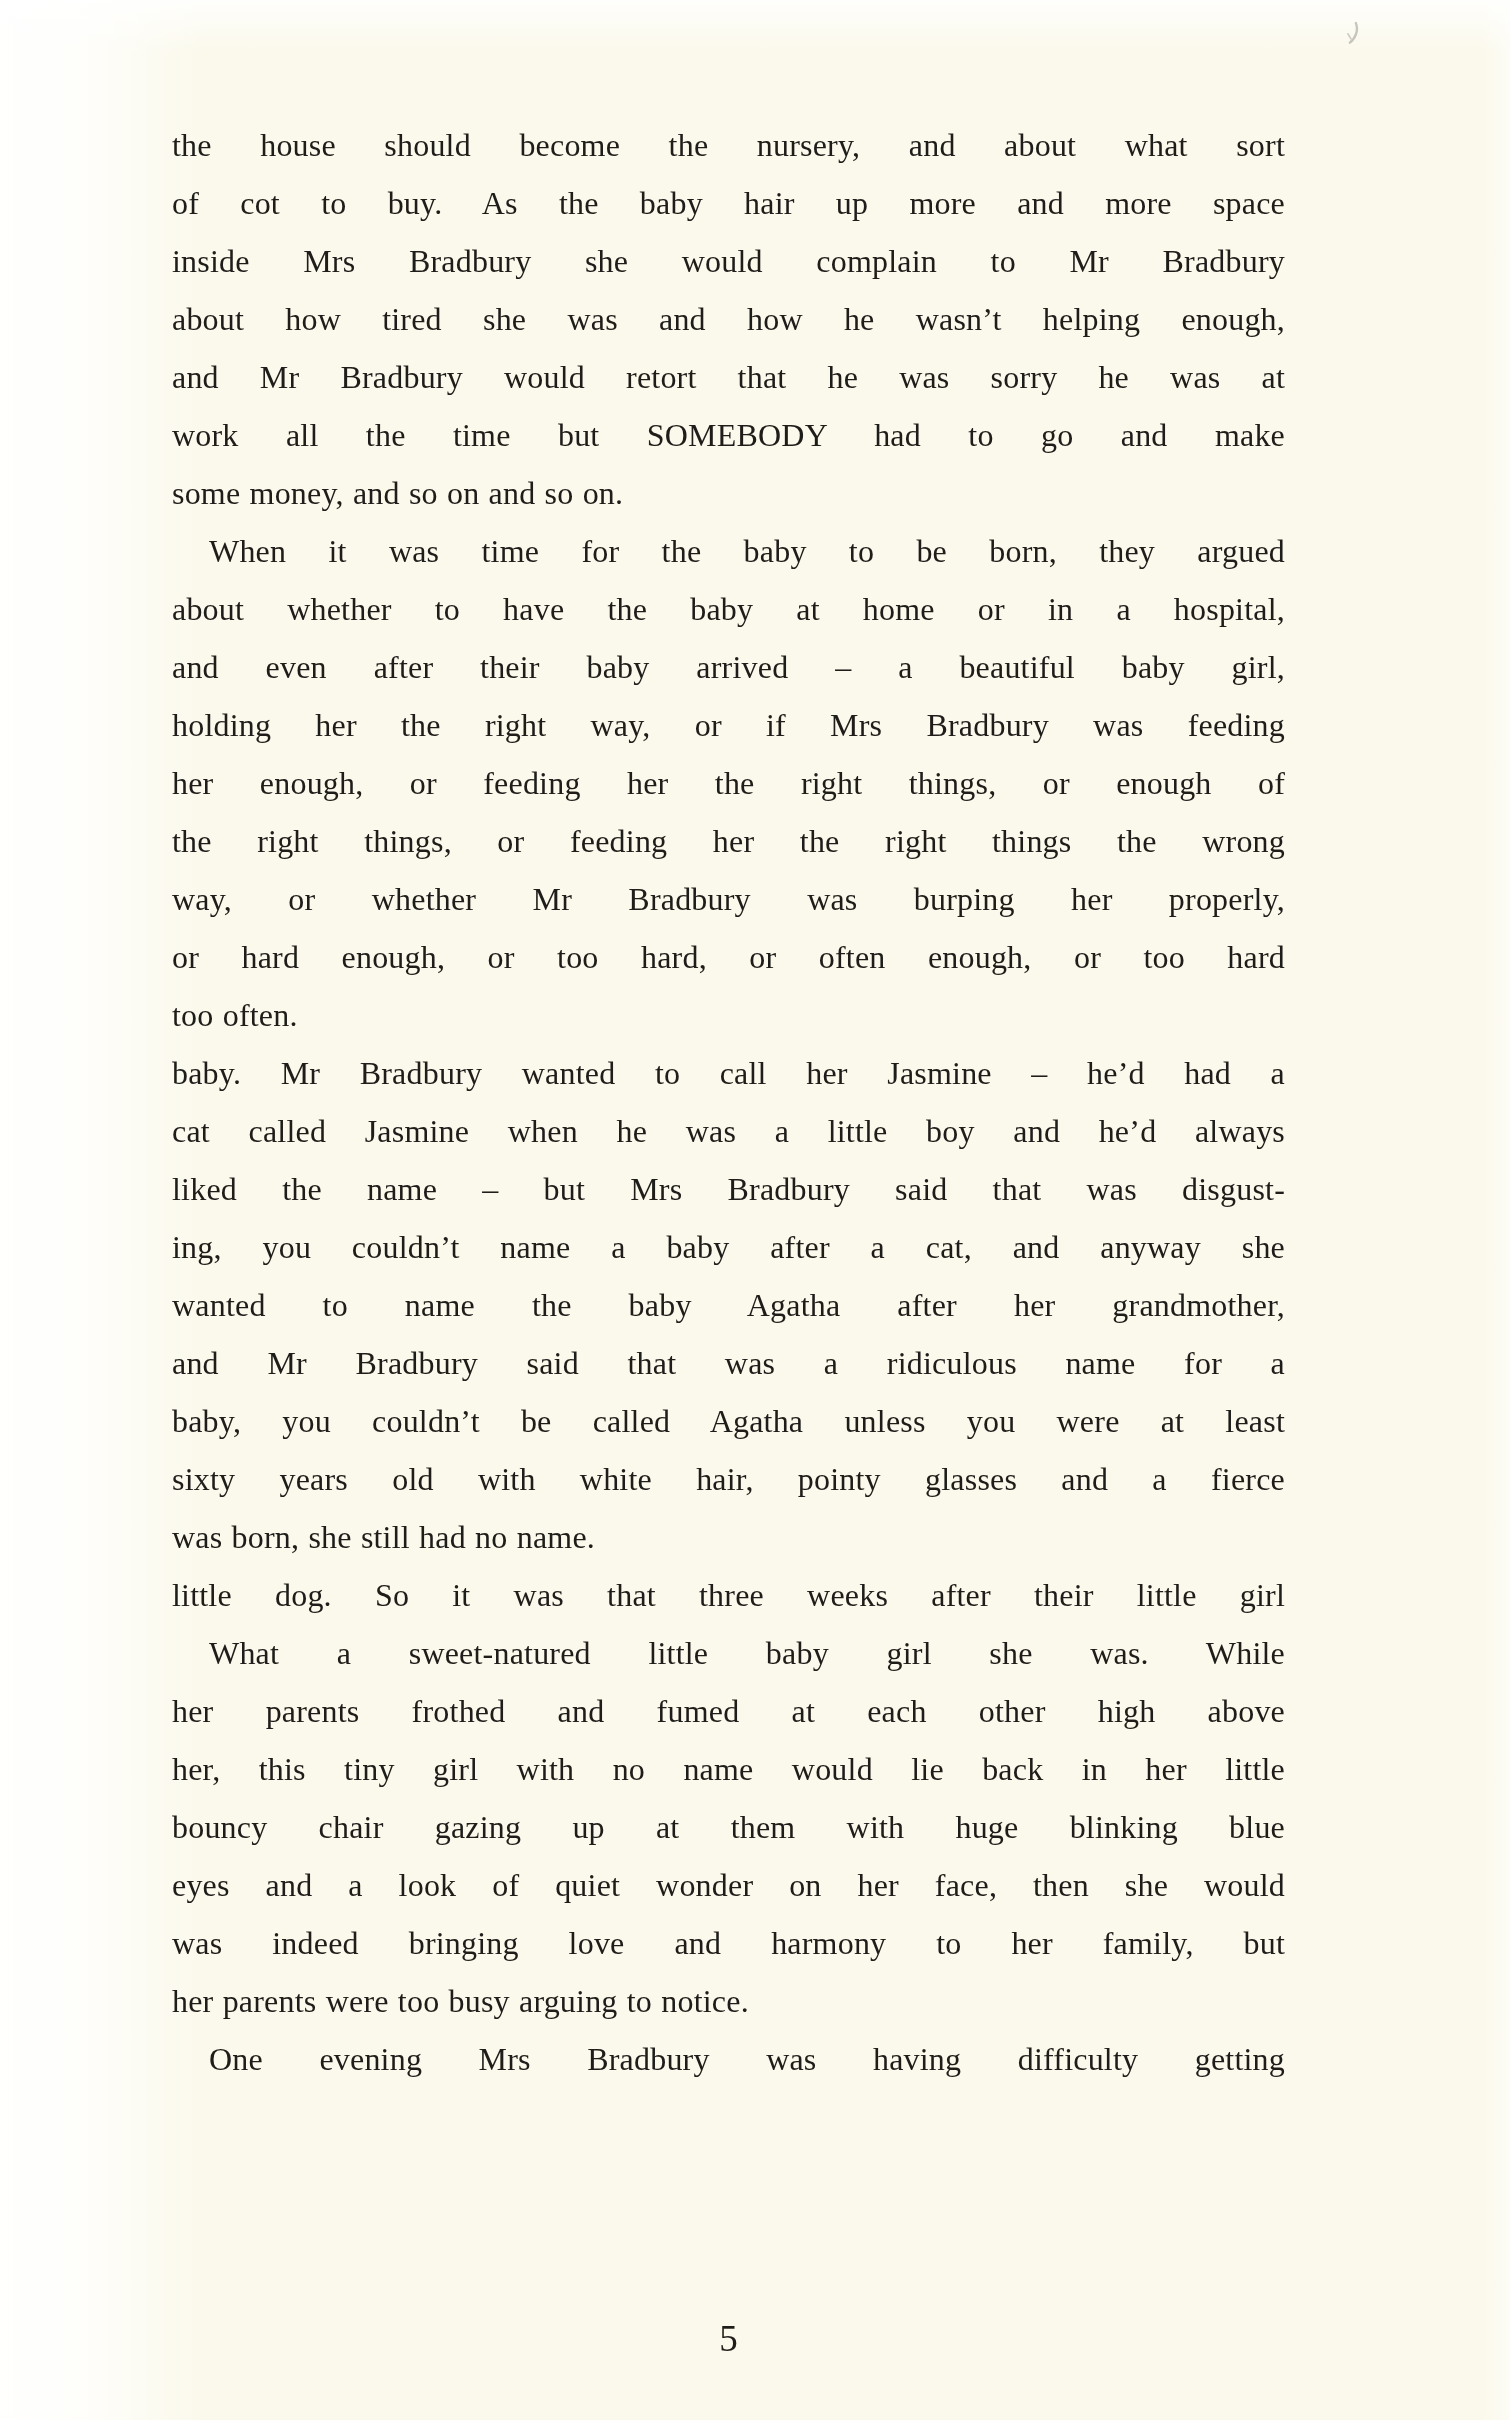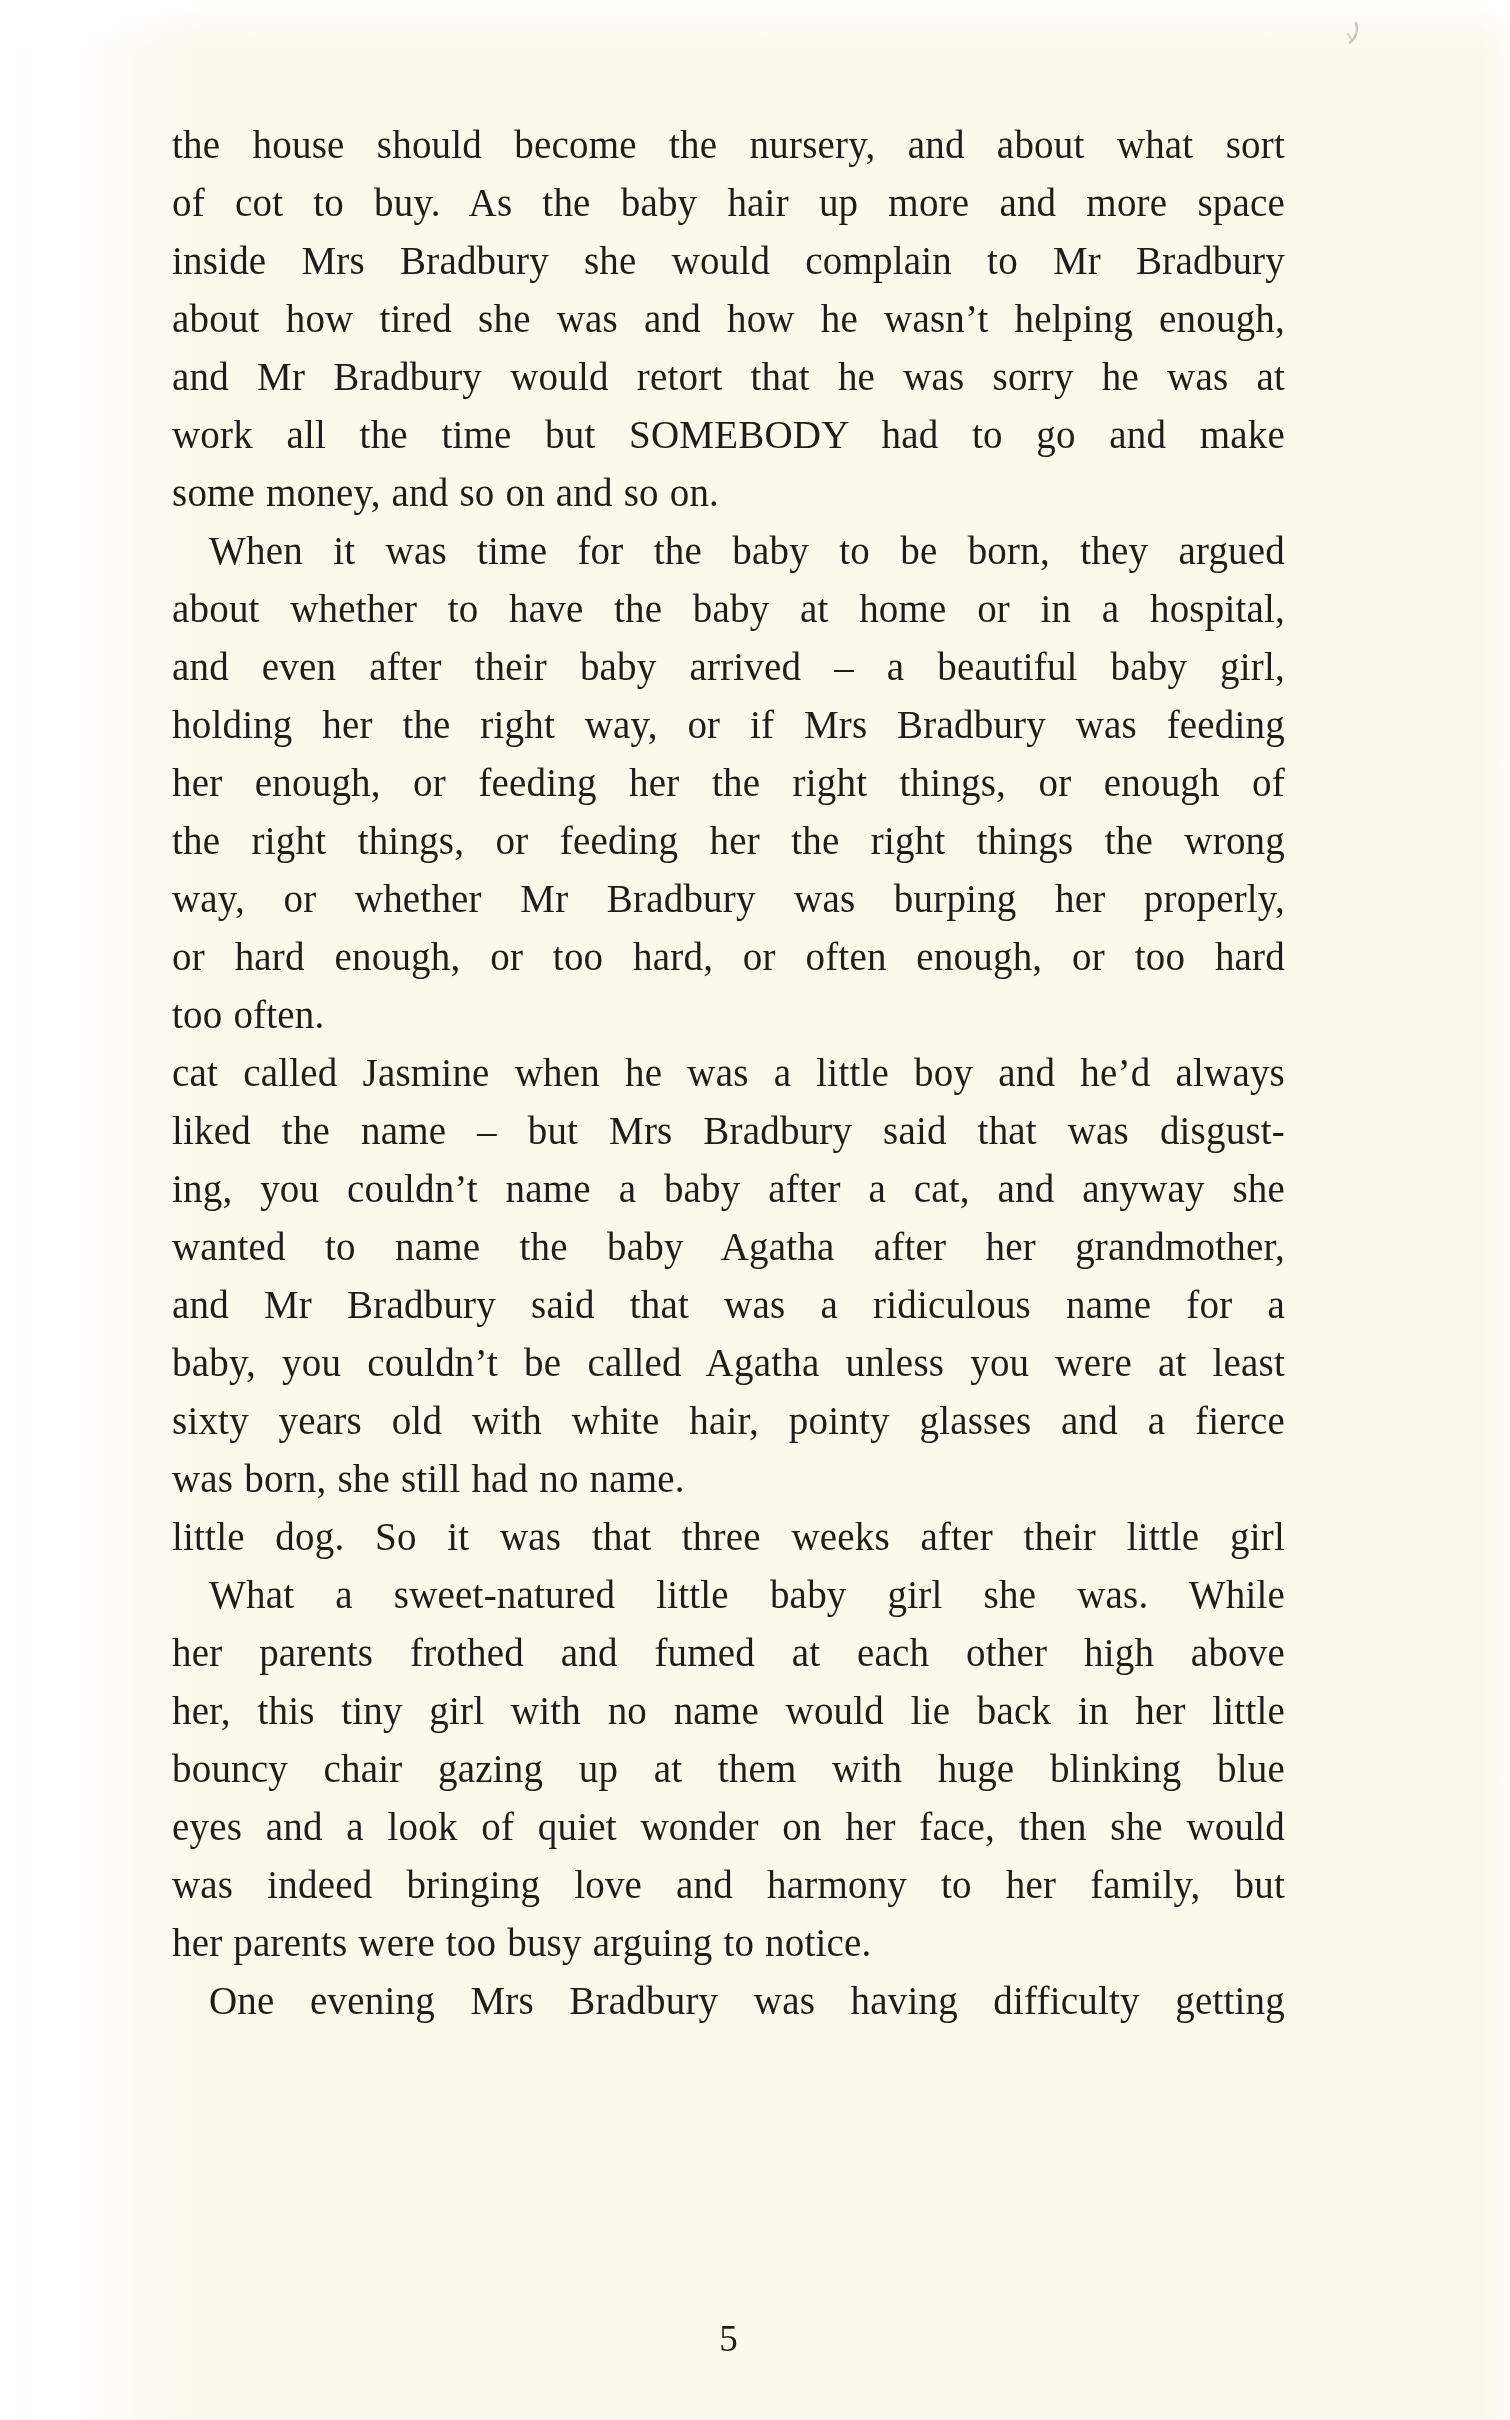--- a/index.html
+++ b/index.html
@@ -25,7 +25,7 @@
   }
   .paragraph { margin: 0; padding: 0; }
   .line {
-    font-size: 39px;
+    font-size: 32px;
     line-height: 58px;
     height: 58px;
     text-align: justify;

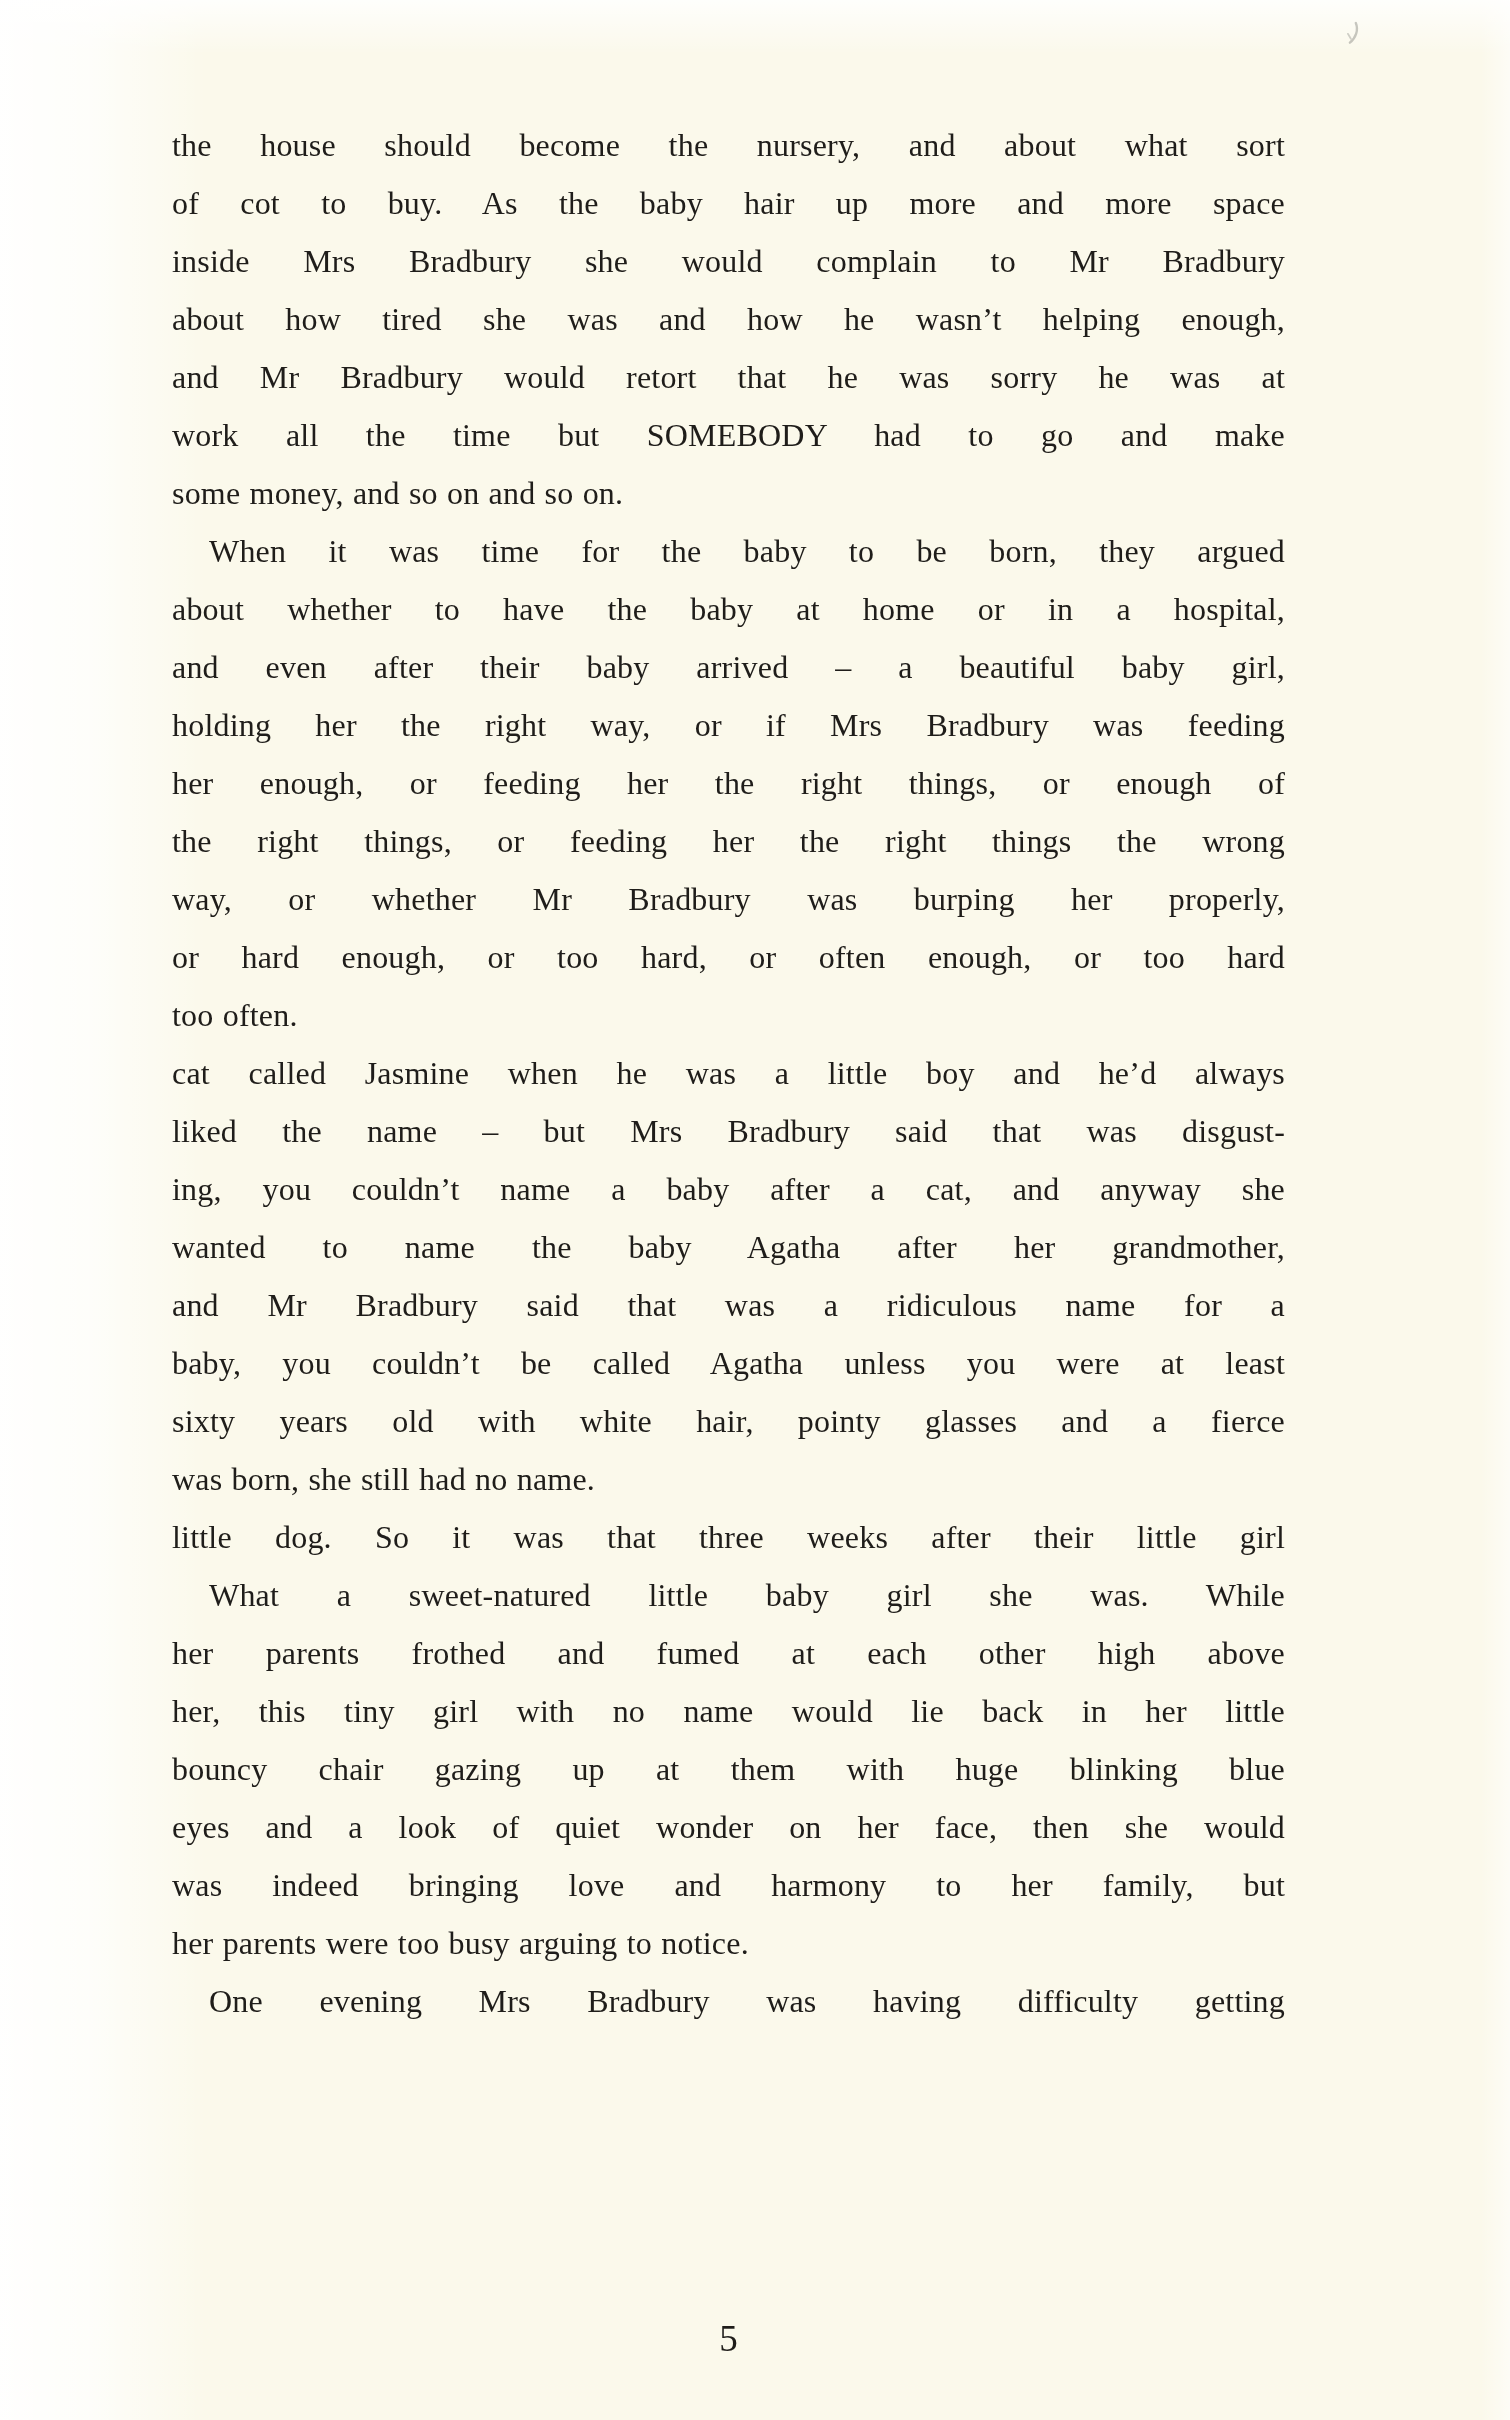--- a/index.html
+++ b/index.html
@@ -86,6 +86,7 @@
         <div class="line para-end">too often.</div>
       </div>
       <div class="paragraph">
+        <div class="line">baby. Mr Bradbury wanted to call her Jasmine – he’d had a</div>
         <div class="line">cat called Jasmine when he was a little boy and he’d always</div>
         <div class="line">liked the name – but Mrs Bradbury said that was disgust-</div>
         <div class="line">ing, you couldn’t name a baby after a cat, and anyway she</div>

